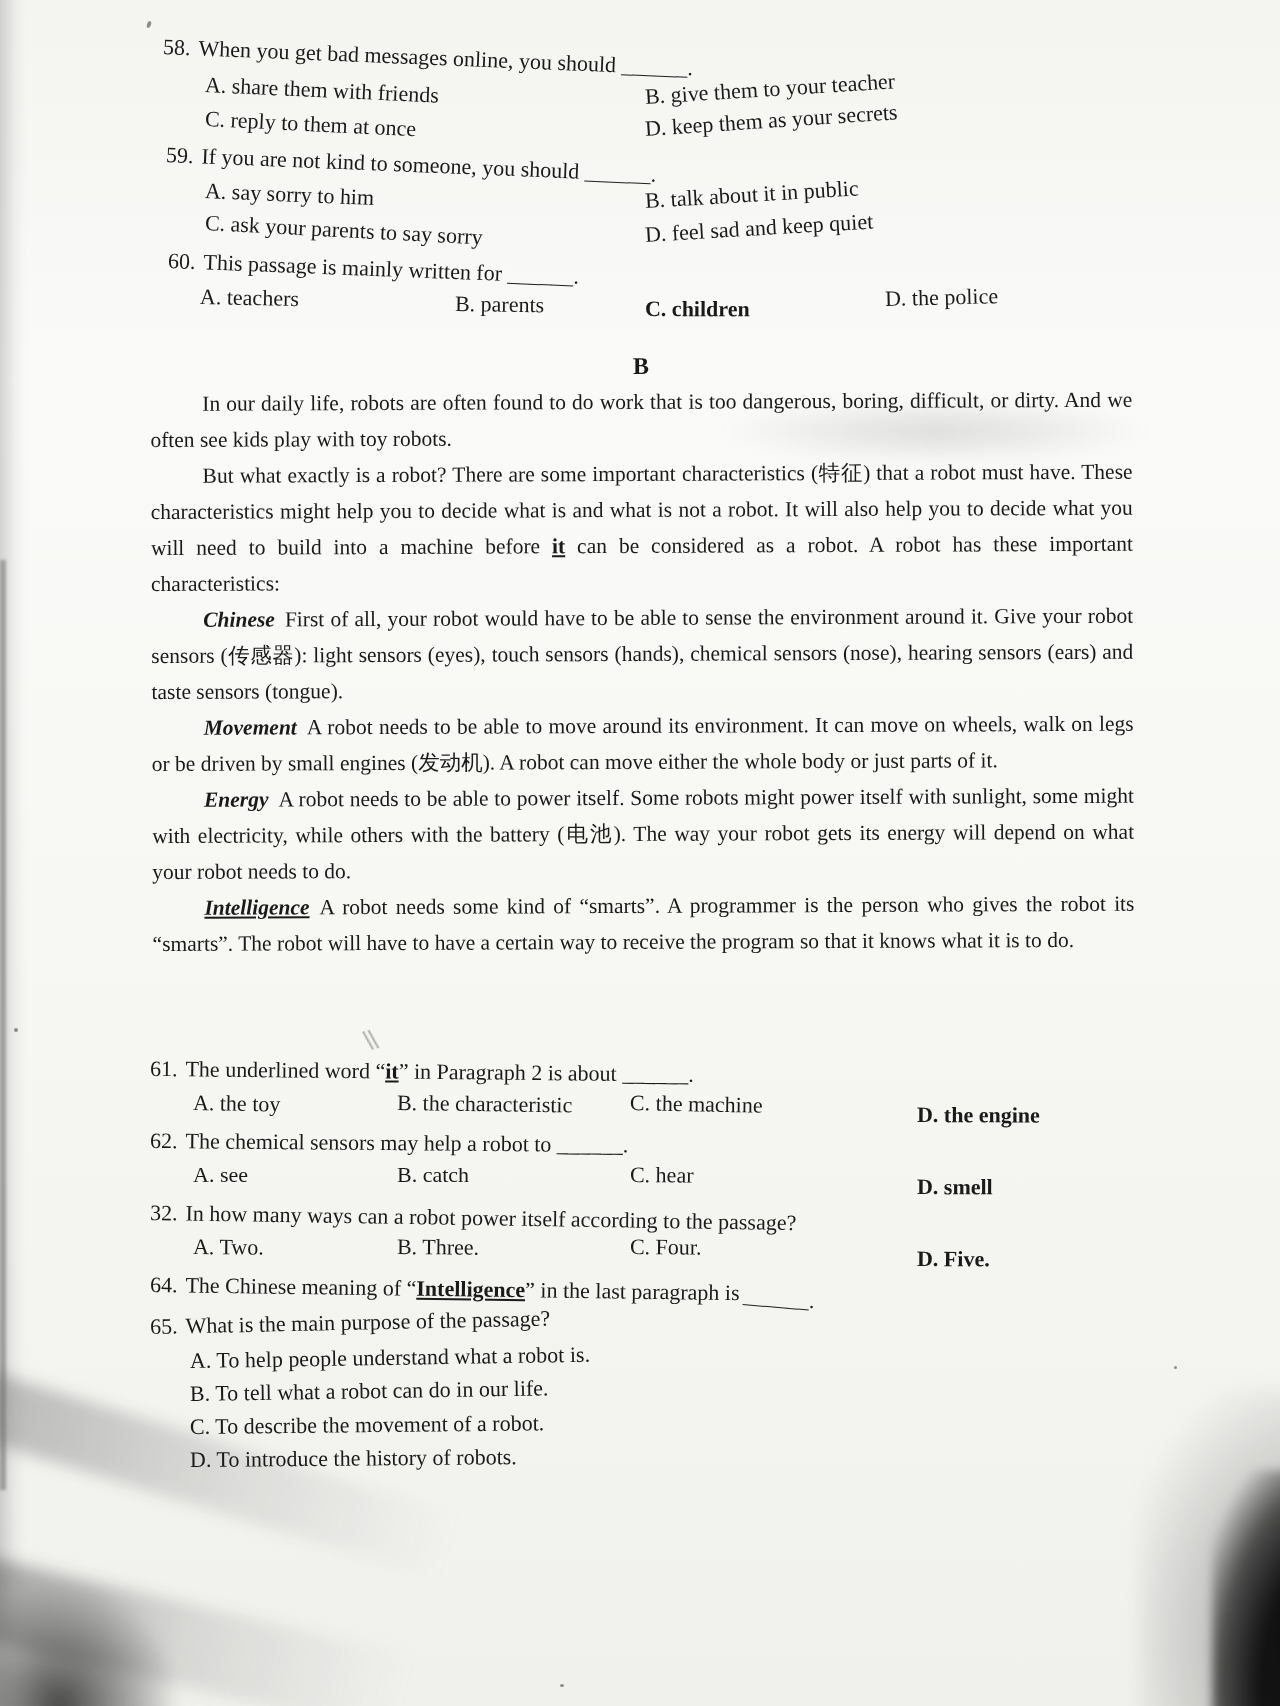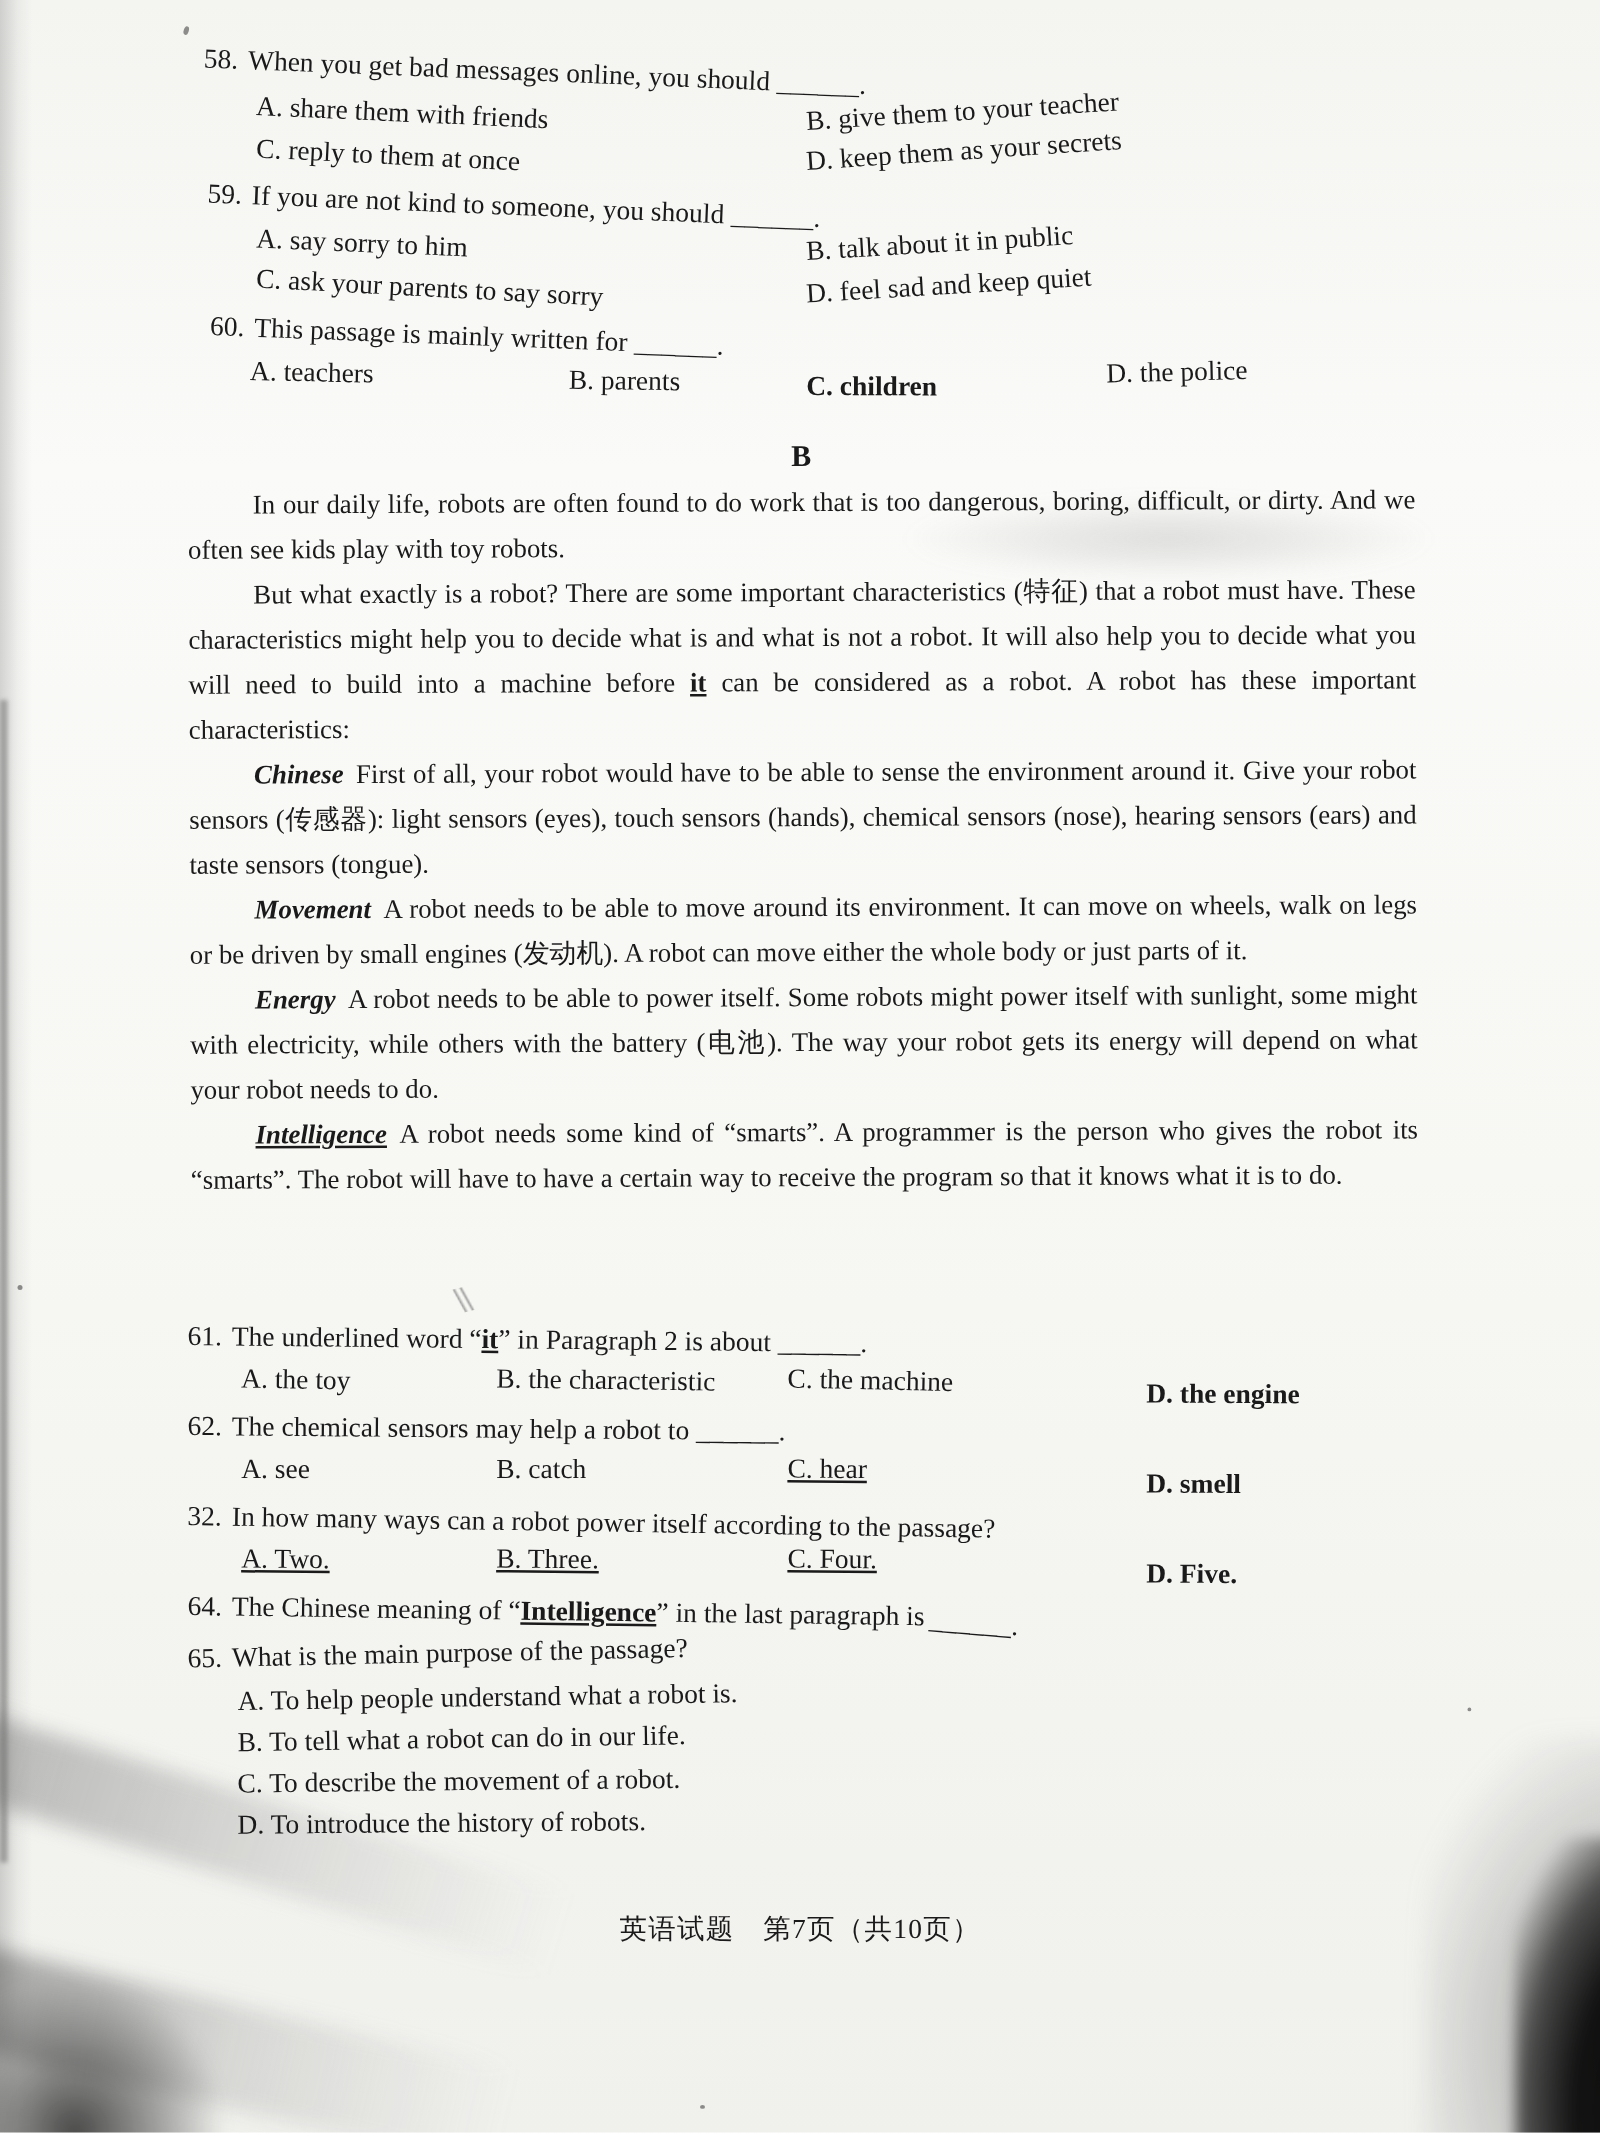--- a/index.html
+++ b/index.html
@@ -79,7 +79,7 @@
   .oa{left:43px;} .ob{left:247px;} .oc{left:480px;} .od{left:767px;}
   .low{transform:translateY(12px) rotate(.3deg);font-weight:bold;}
   .tilt1{transform:rotate(1deg);} .tilt12{transform:rotate(1.2deg);} .tilt08{transform:rotate(.8deg);}
-  .tilt05{transform:rotate(.5deg);text-decoration:underline;}
+  .tilt05{transform:rotate(.5deg);}
   .blankdip{display:inline-block;transform:rotate(4deg) translateY(2px);transform-origin:0 0;}
   .q65opts div{margin-left:40px;line-height:33px;font-size:22px;white-space:nowrap;transform-origin:0 50%;}
   .o65a{transform:rotate(-.9deg);} .o65b{transform:rotate(-.9deg);}

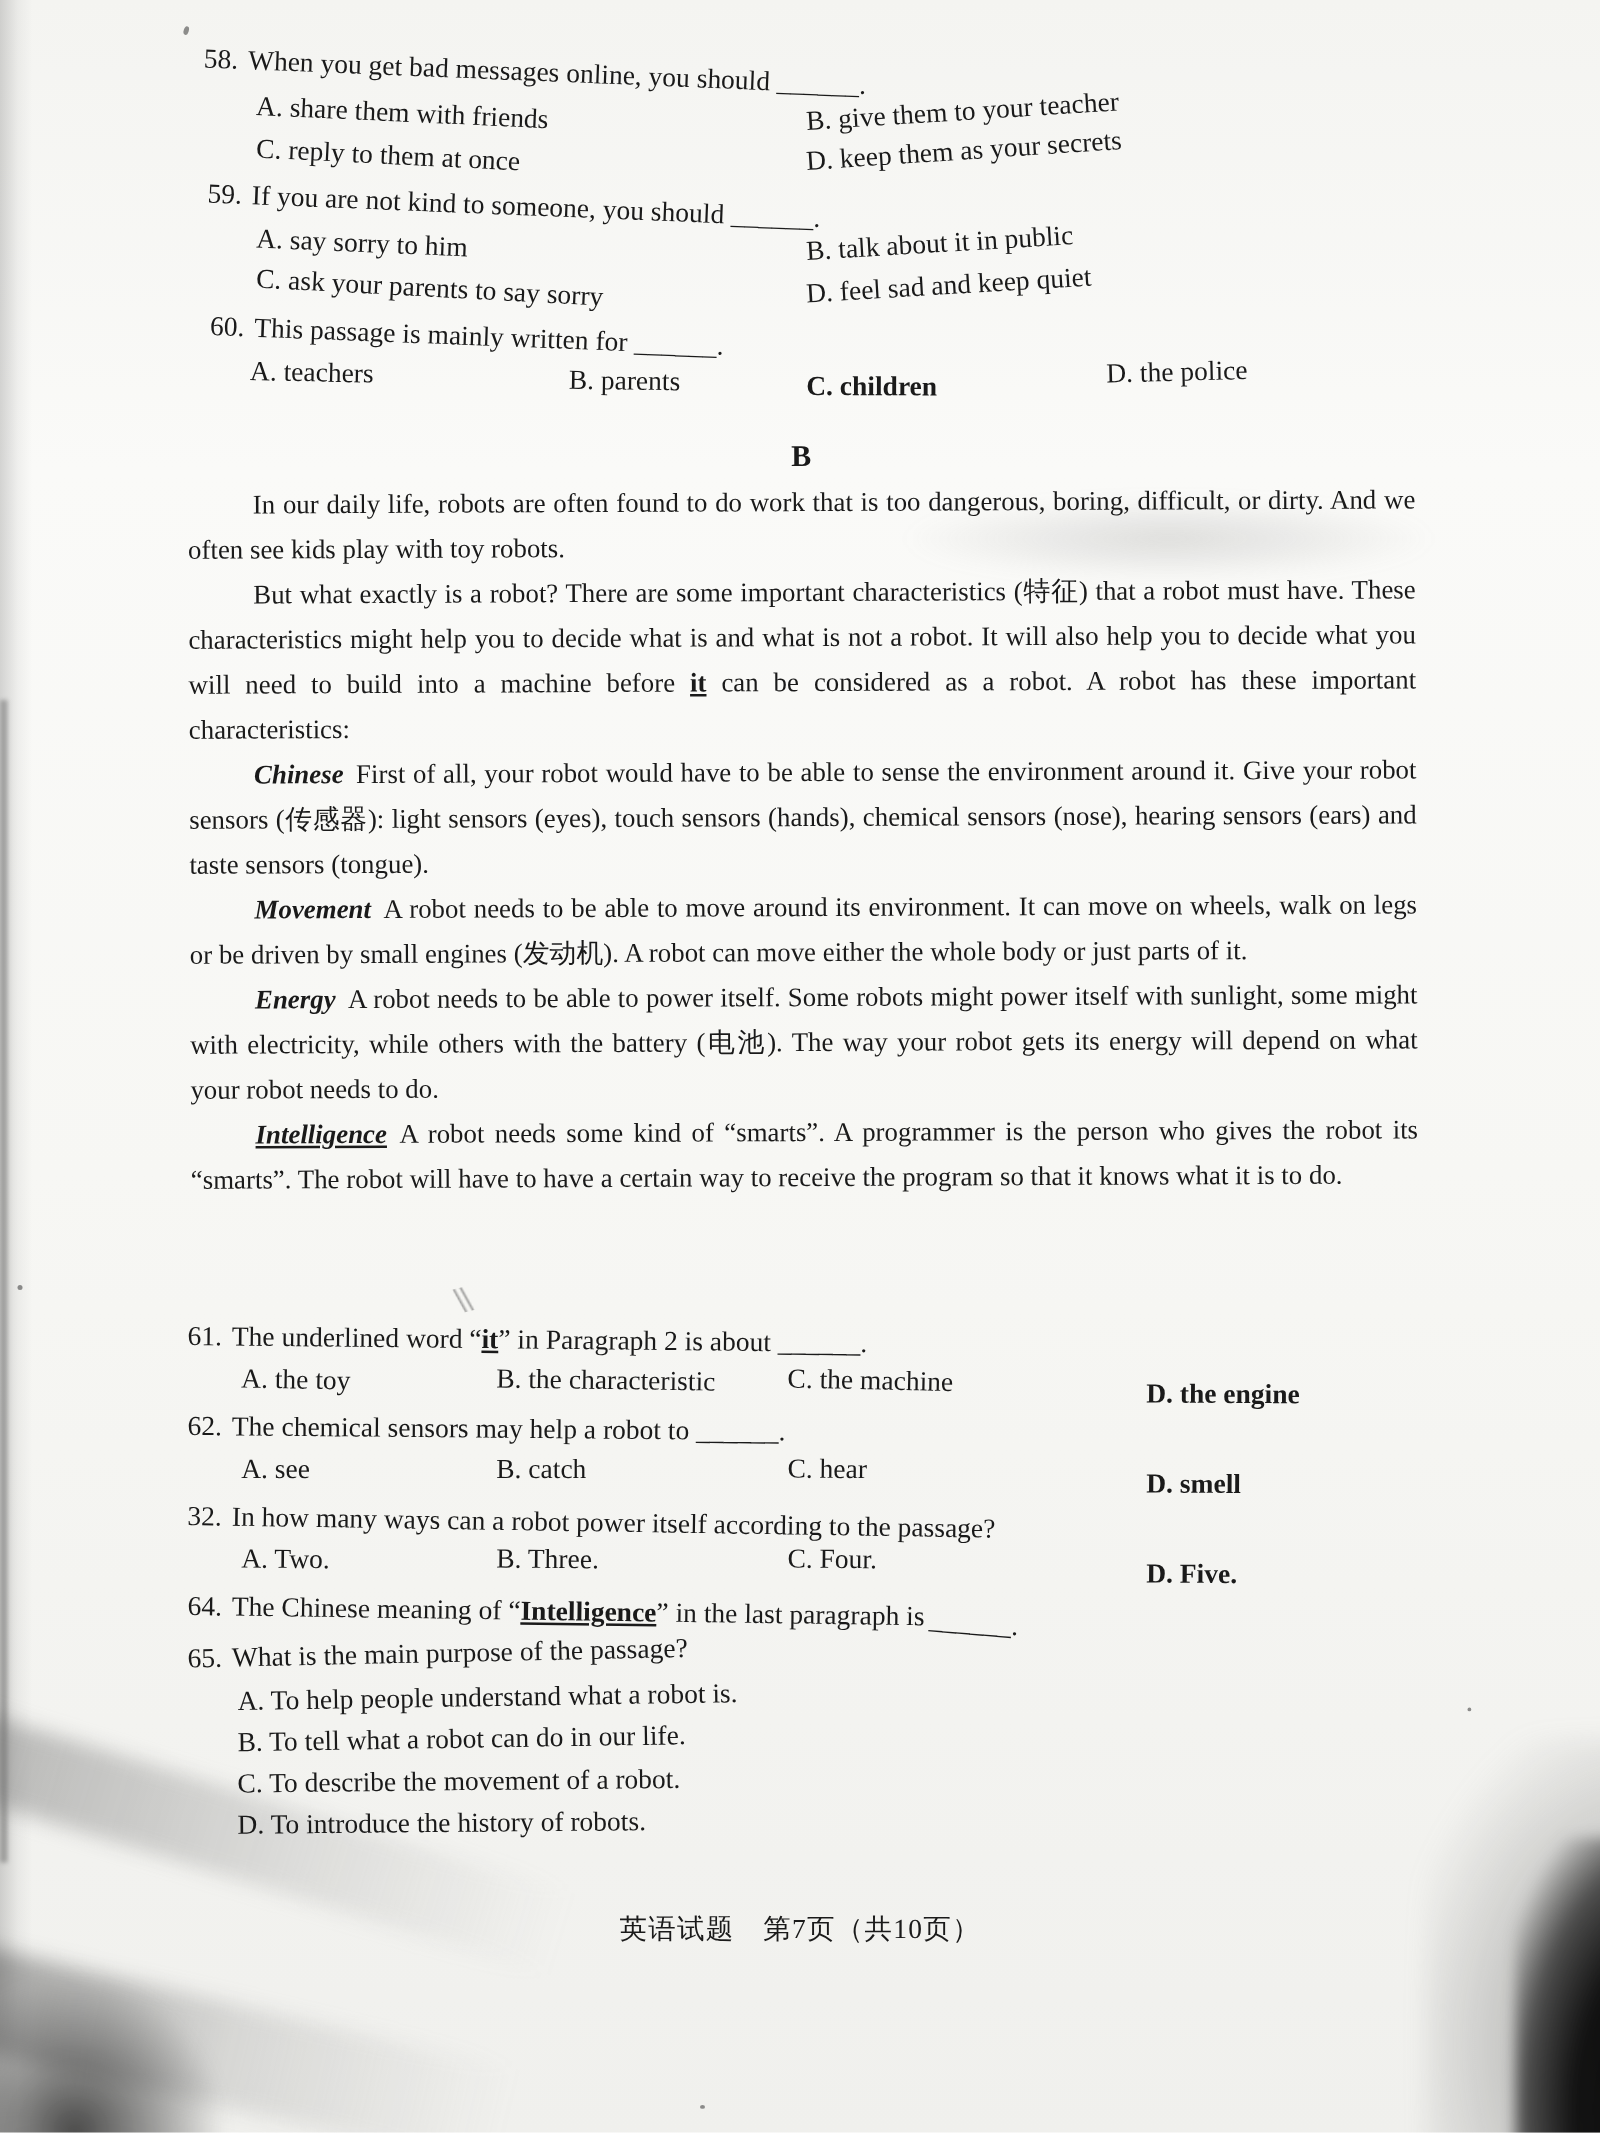--- a/index.html
+++ b/index.html
@@ -173,7 +173,6 @@
     </div>
   </div>
 
-  <div class="footer">英语试题　第7页（共10页）</div>
 </div>
 
 </body></html>

